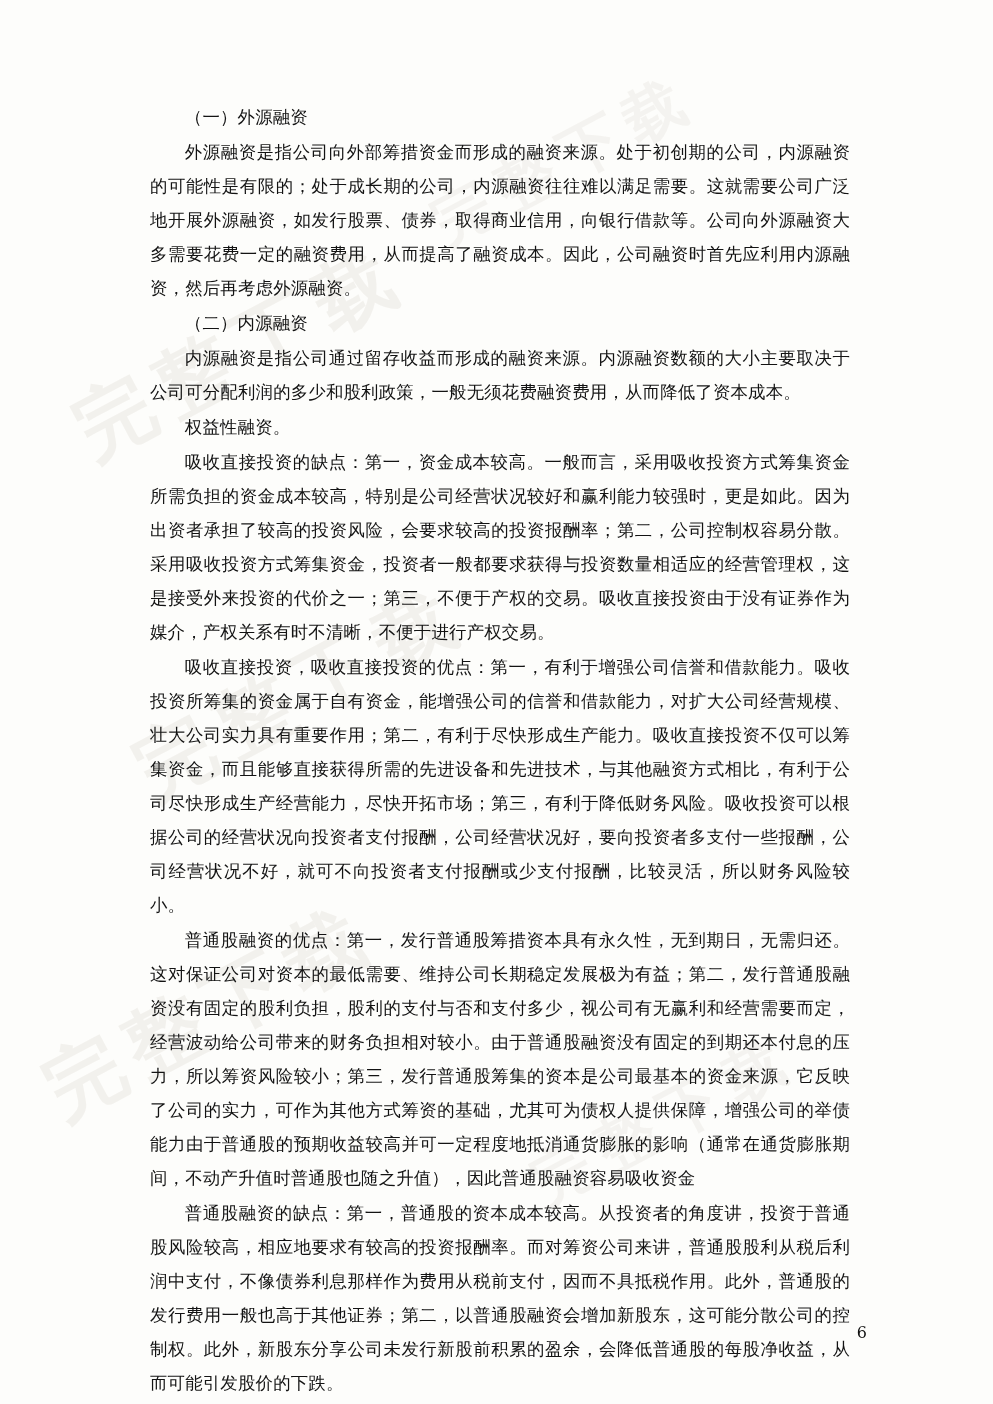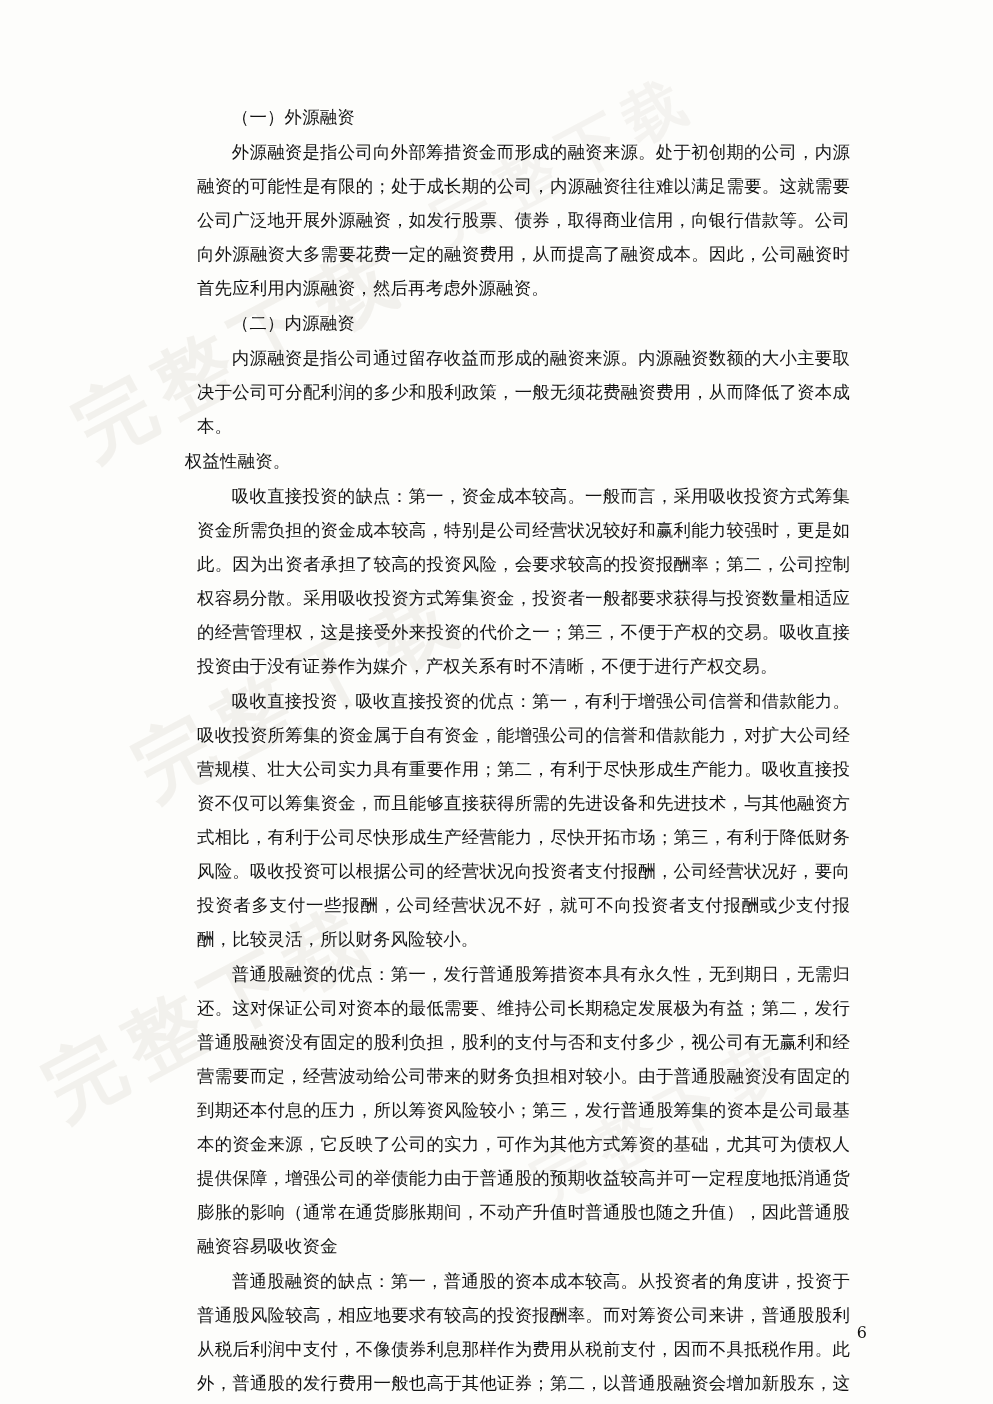--- a/index.html
+++ b/index.html
@@ -60,7 +60,6 @@
   }
   p.indent {
     text-indent: 2em;
-    margin-left: 47px;
   }
   p.heading {
     text-indent: 2em;

